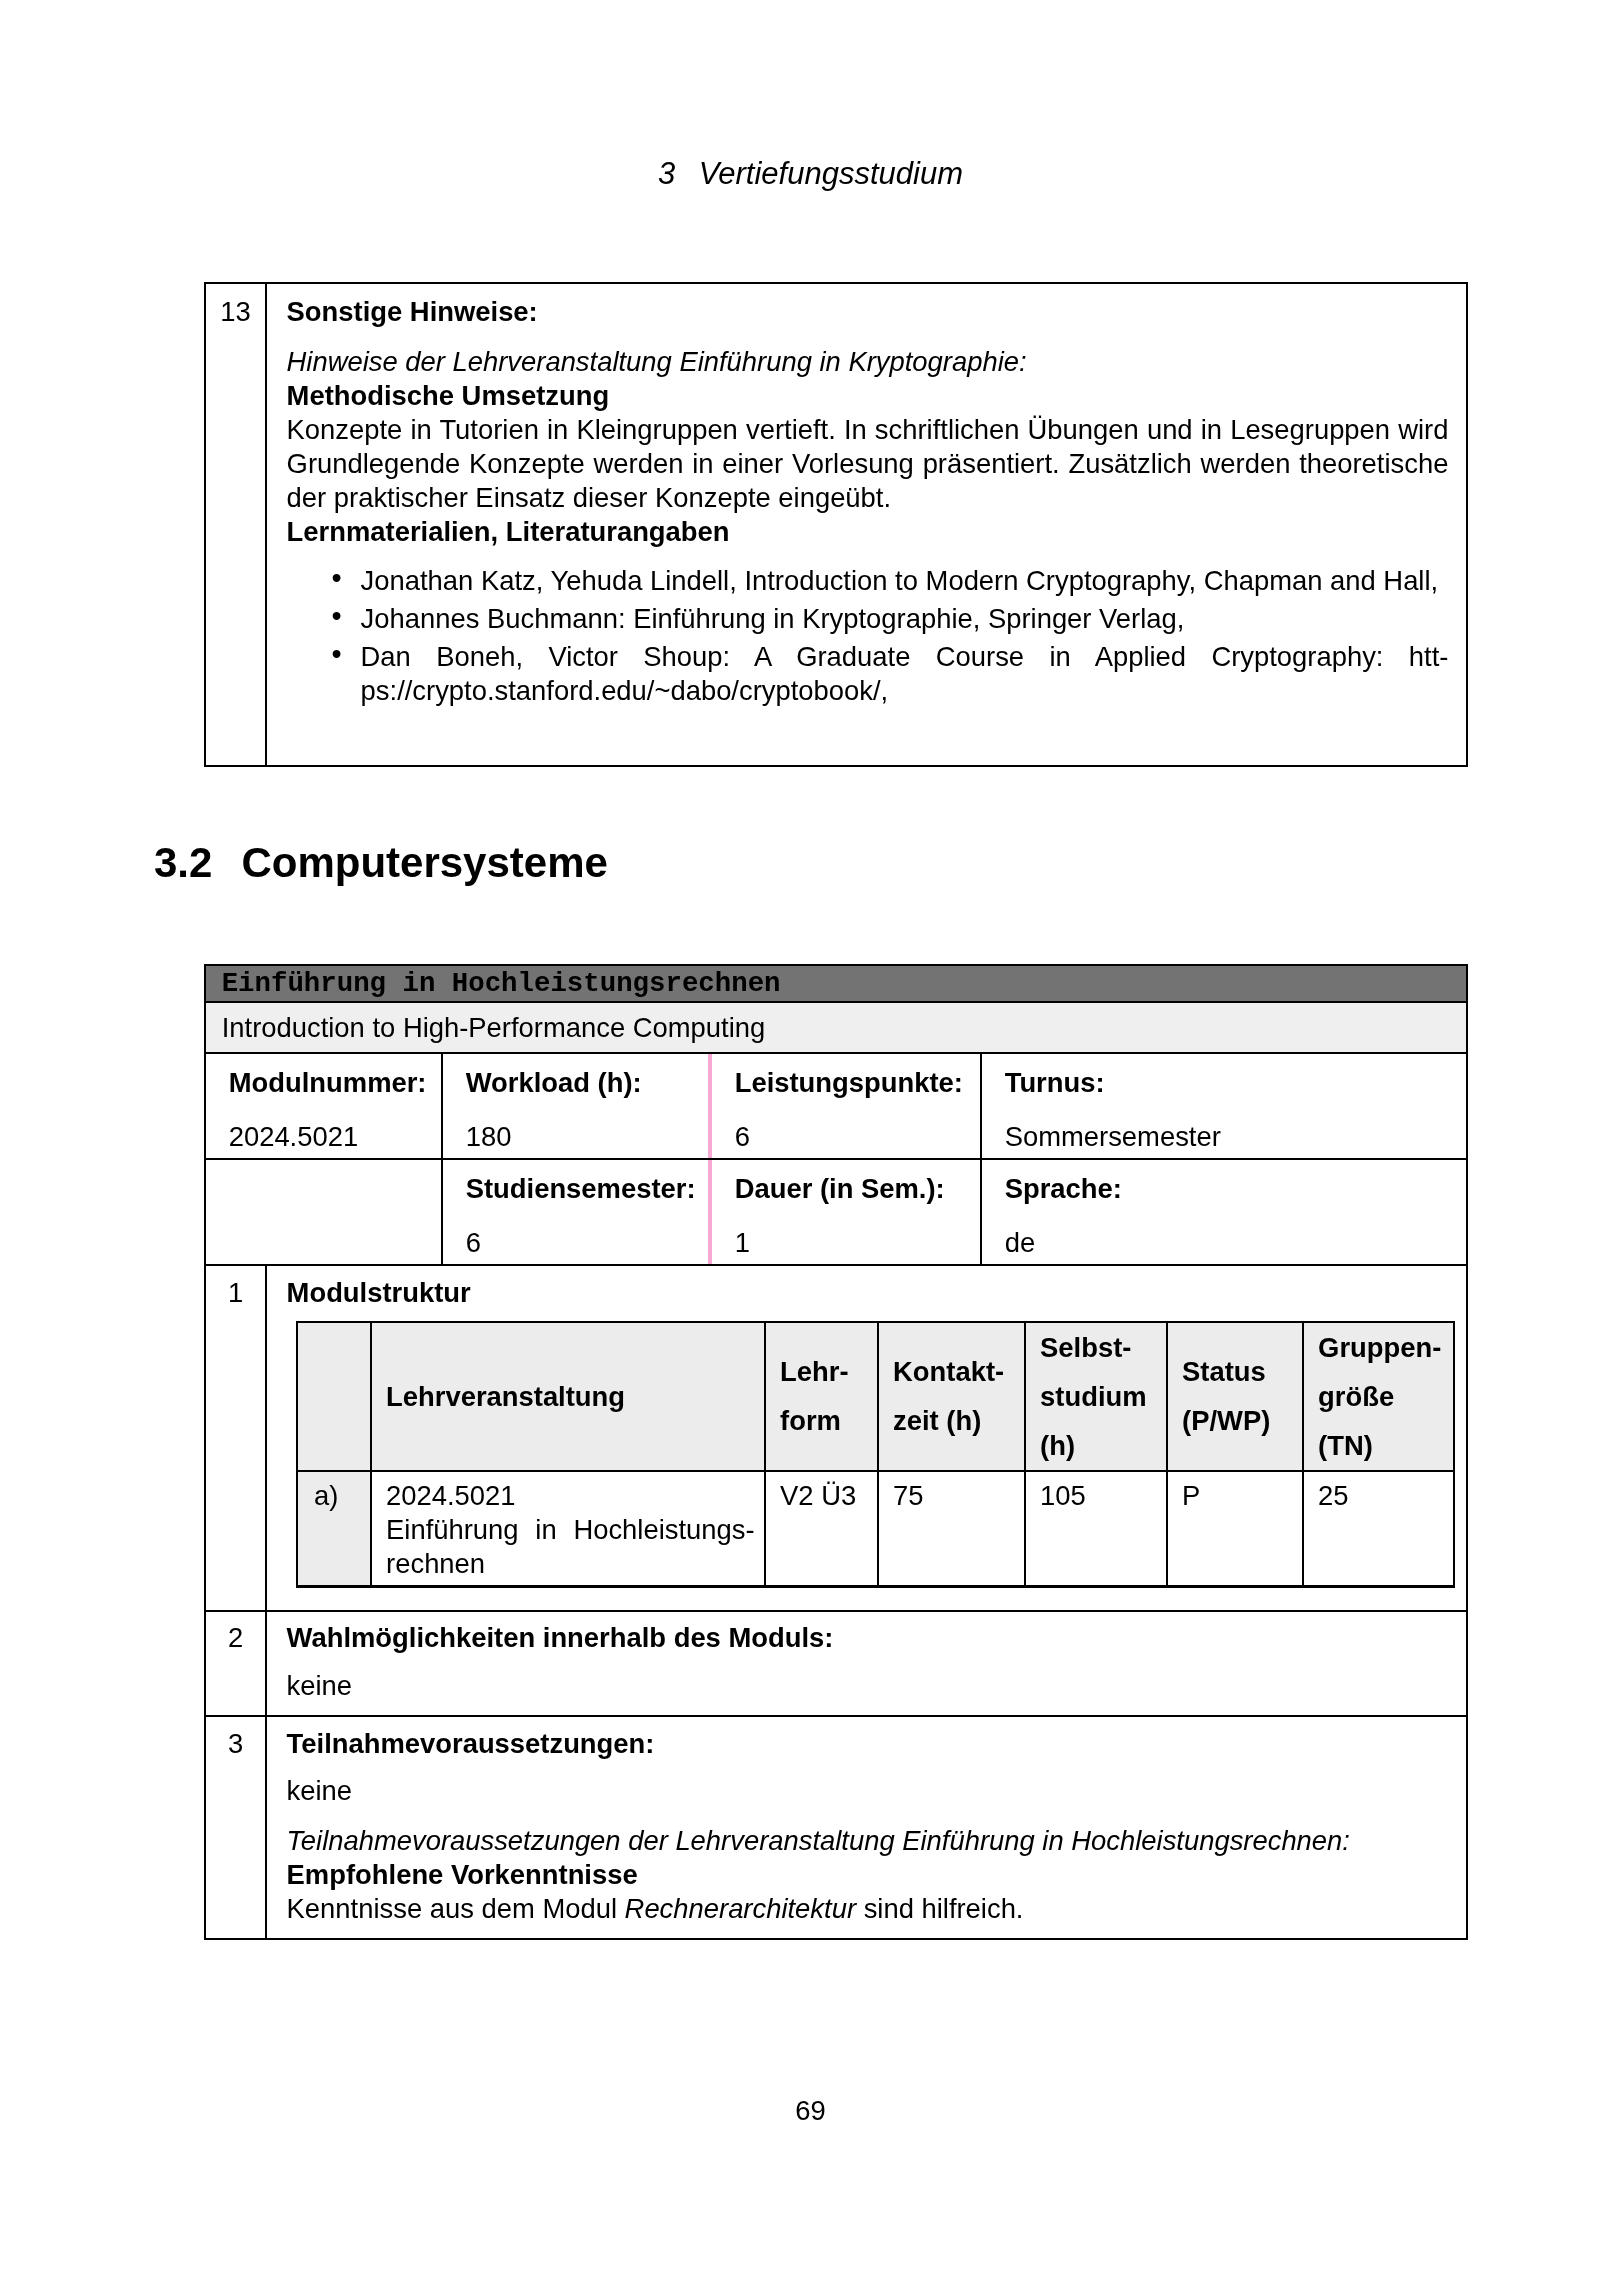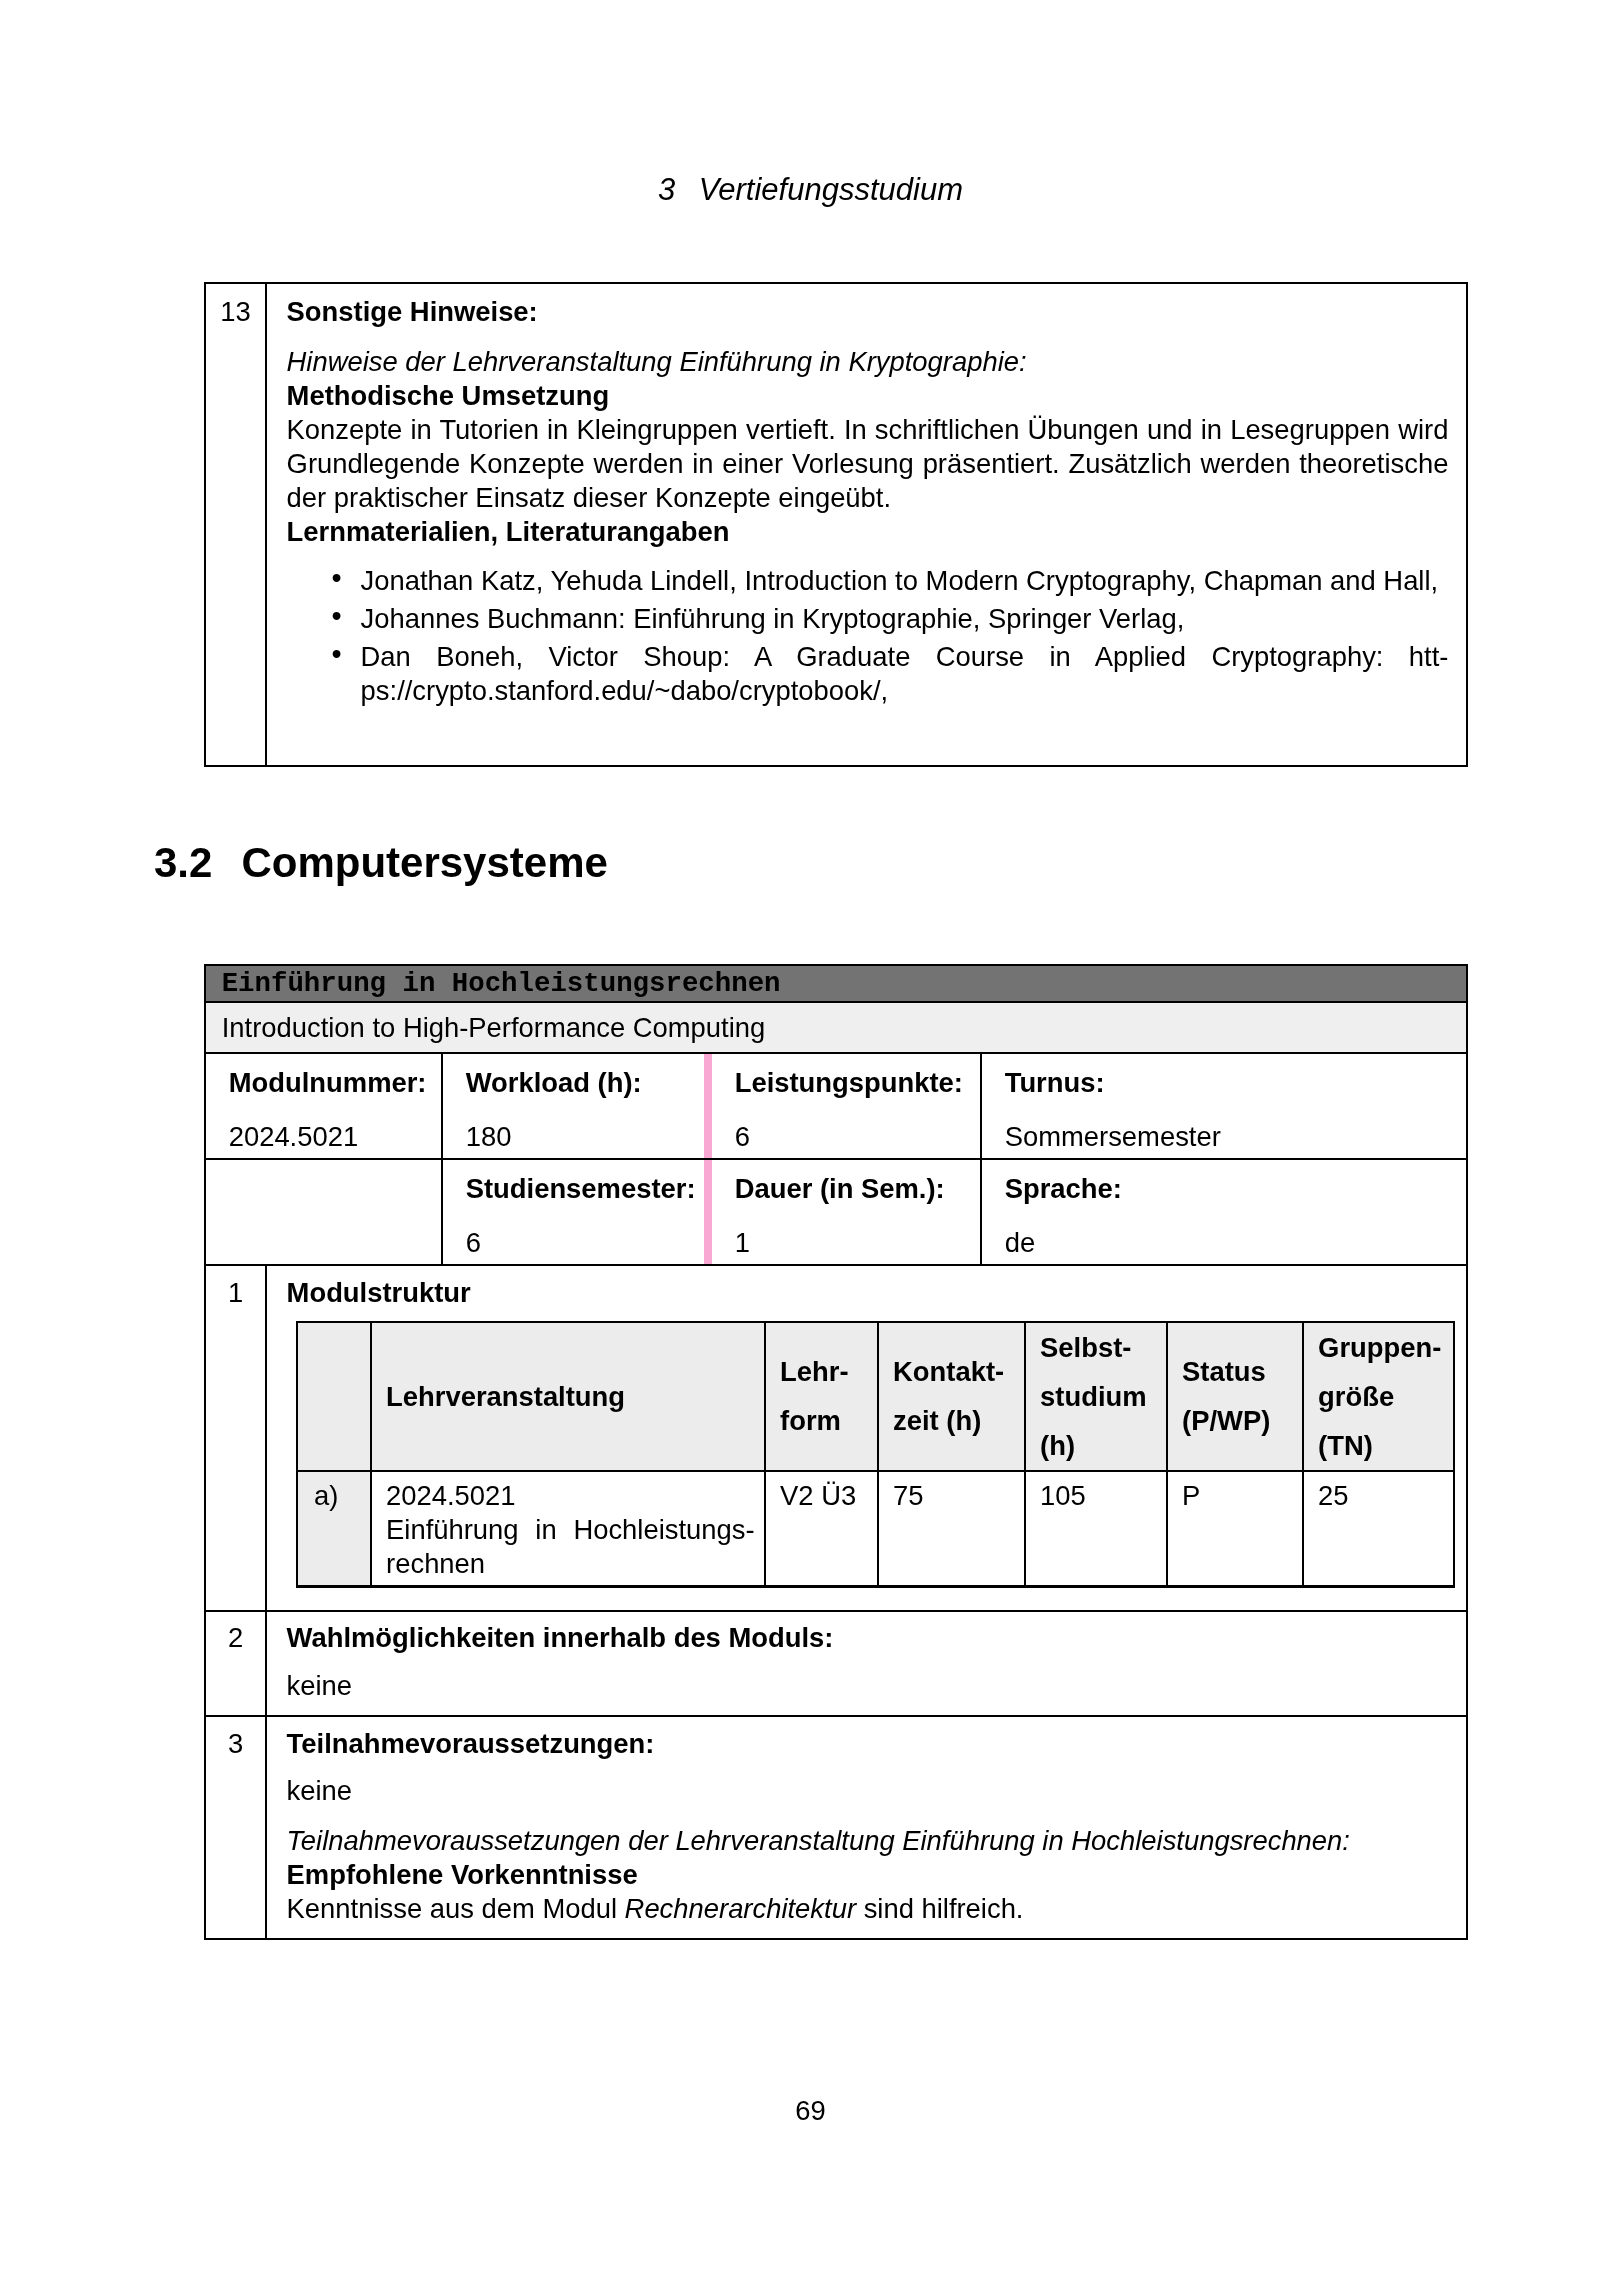--- a/index.html
+++ b/index.html
@@ -20,7 +20,7 @@
 
   
   .running-head {
-    position:absolute; left:0; top:171px; width:100%;
+    position:absolute; left:0; top:155px; width:100%;
     text-align:center; font-style:italic; font-size:31px; line-height:37px;
   }
   .running-head .num { margin-right:23.5px; }

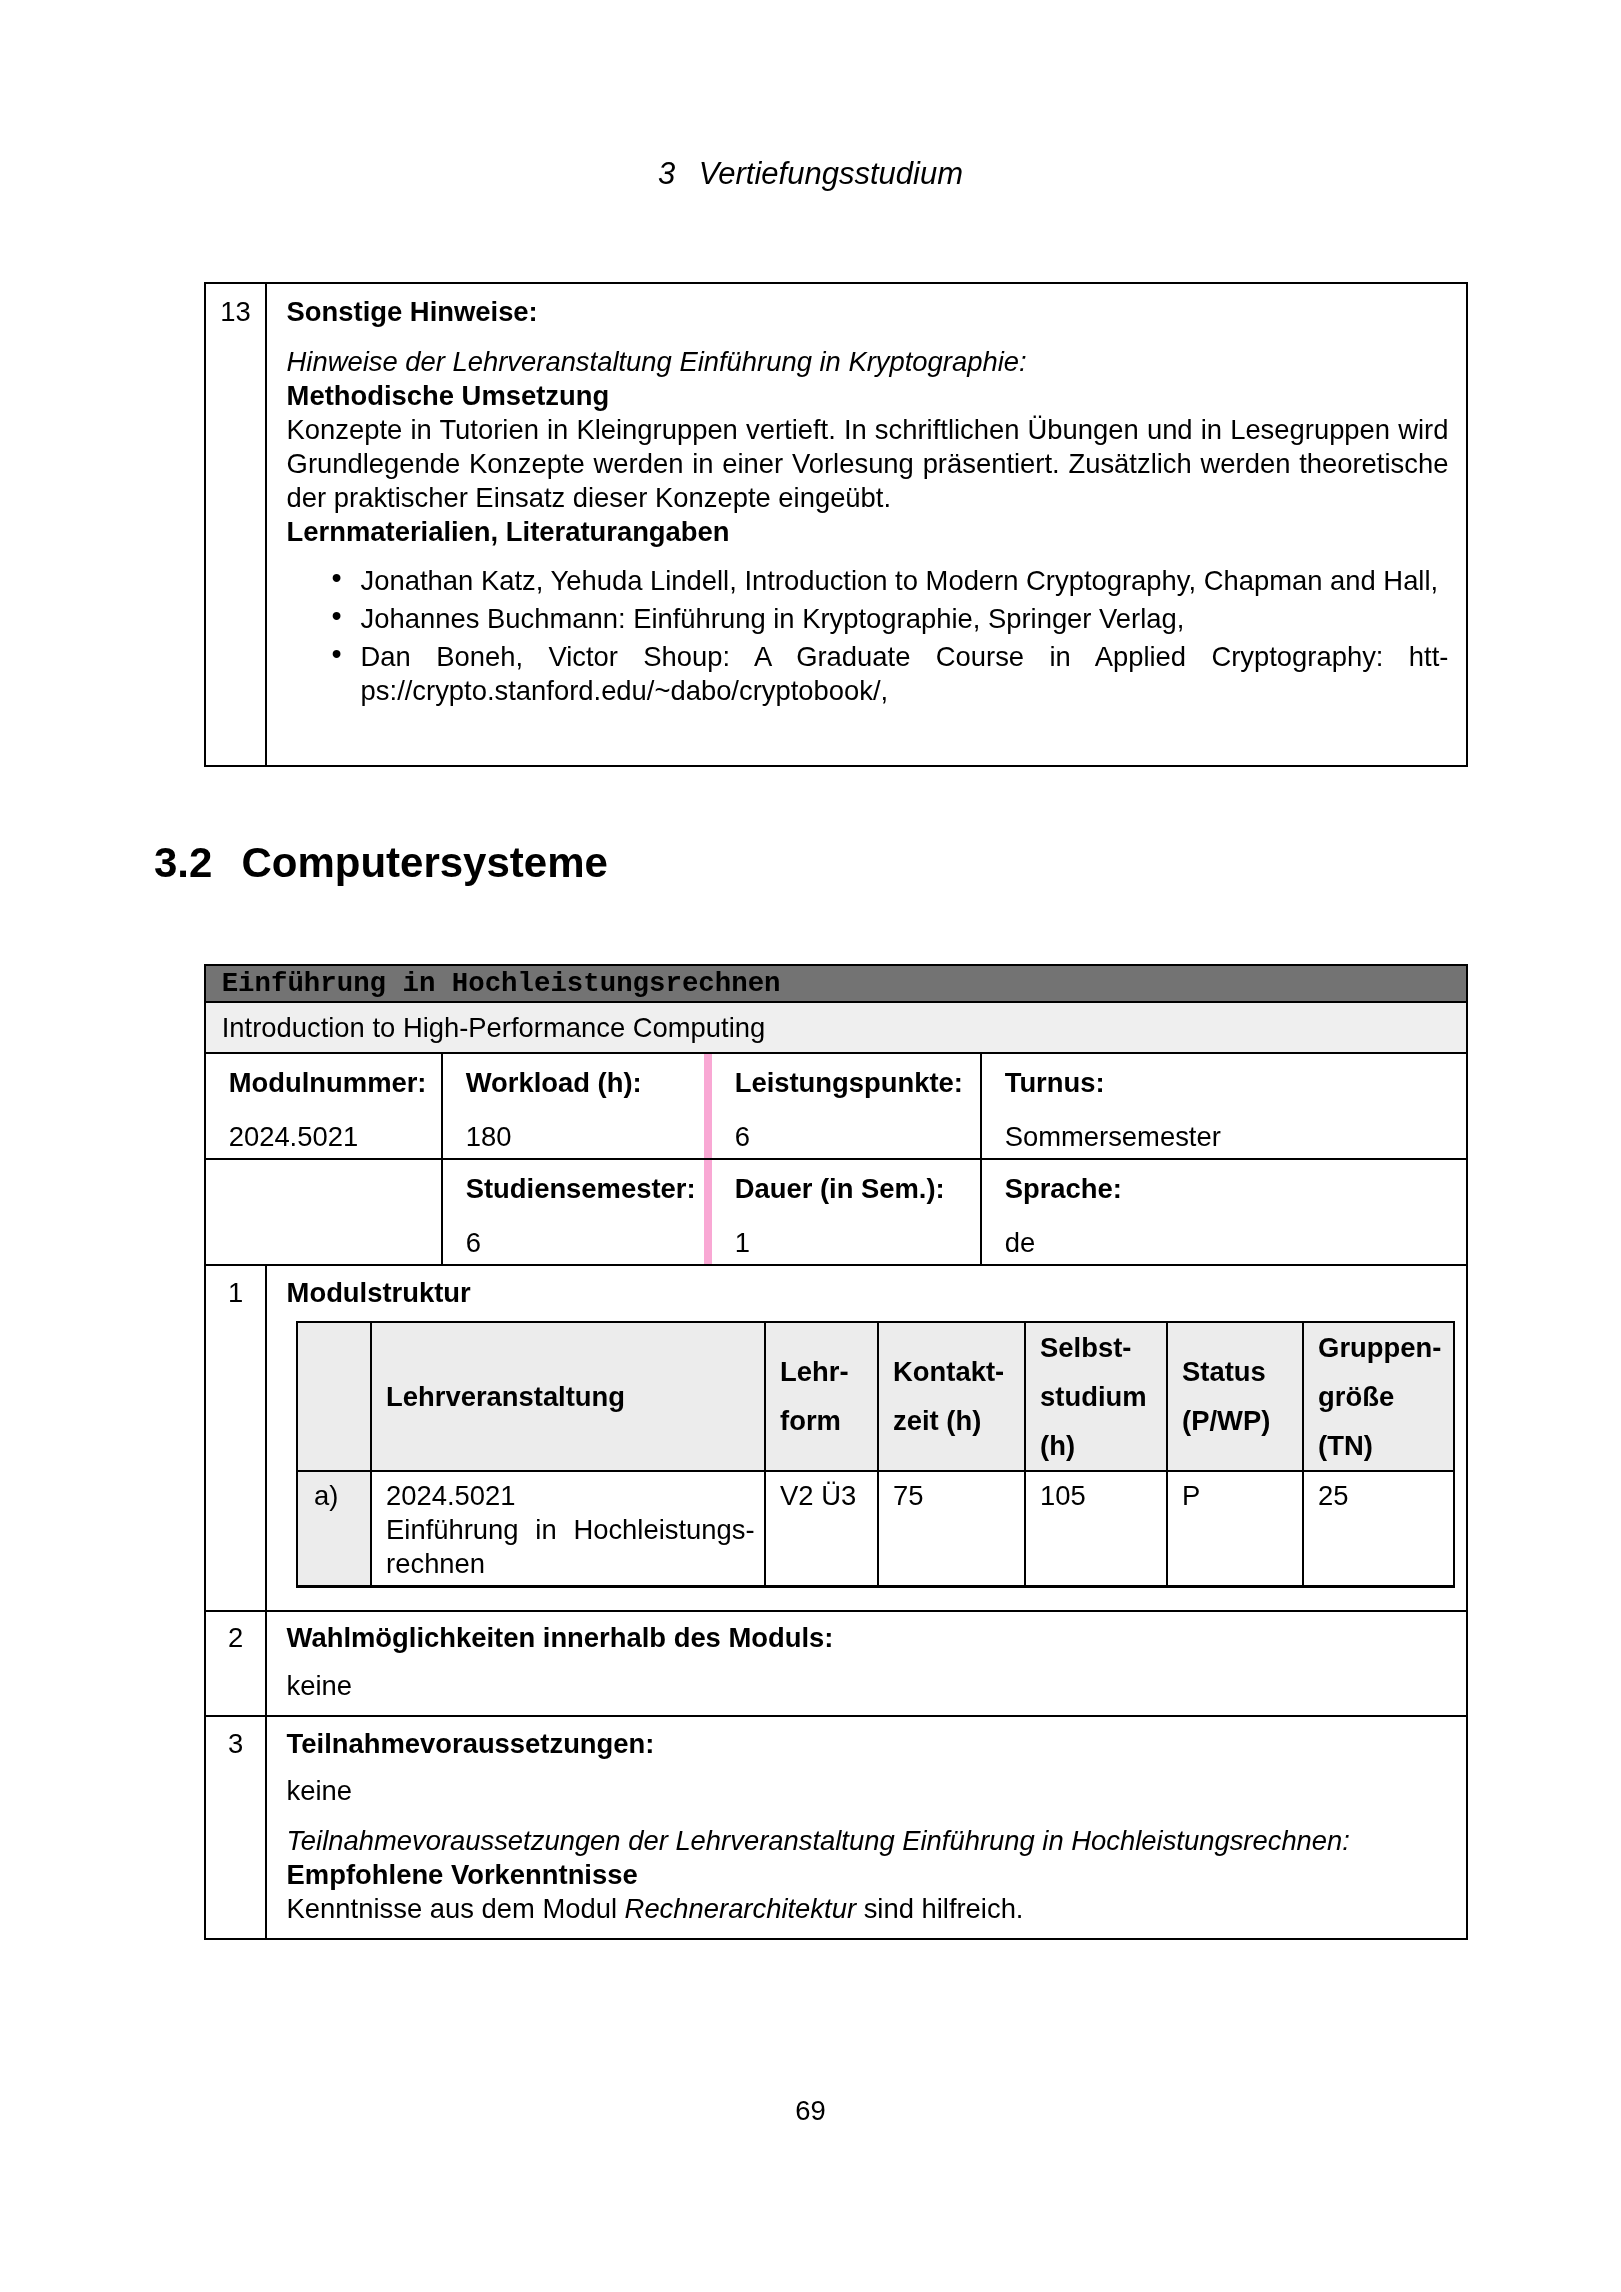--- a/index.html
+++ b/index.html
@@ -61,7 +61,7 @@
   .t2-info .cell { padding:11.8px 13.7px 0 15.7px; min-height:104px;margin-left:7px; }
   .t2-info .cell .lab { font-weight:bold; margin-bottom:20.6px; min-height:34px; }
   .cw1 { width:230px; border-right:2px solid #000; flex:none; }
-  .cw2 { width:262px; border-right:8px solid #f9a8d4; flex:none; }
+  .cw2 { width:262px; border-right:4px solid #f9a8d4; flex:none; }
   .cw3 { width:263px; border-right:2px solid #000; flex:none; }
   .cw4 { flex:1; }
 

